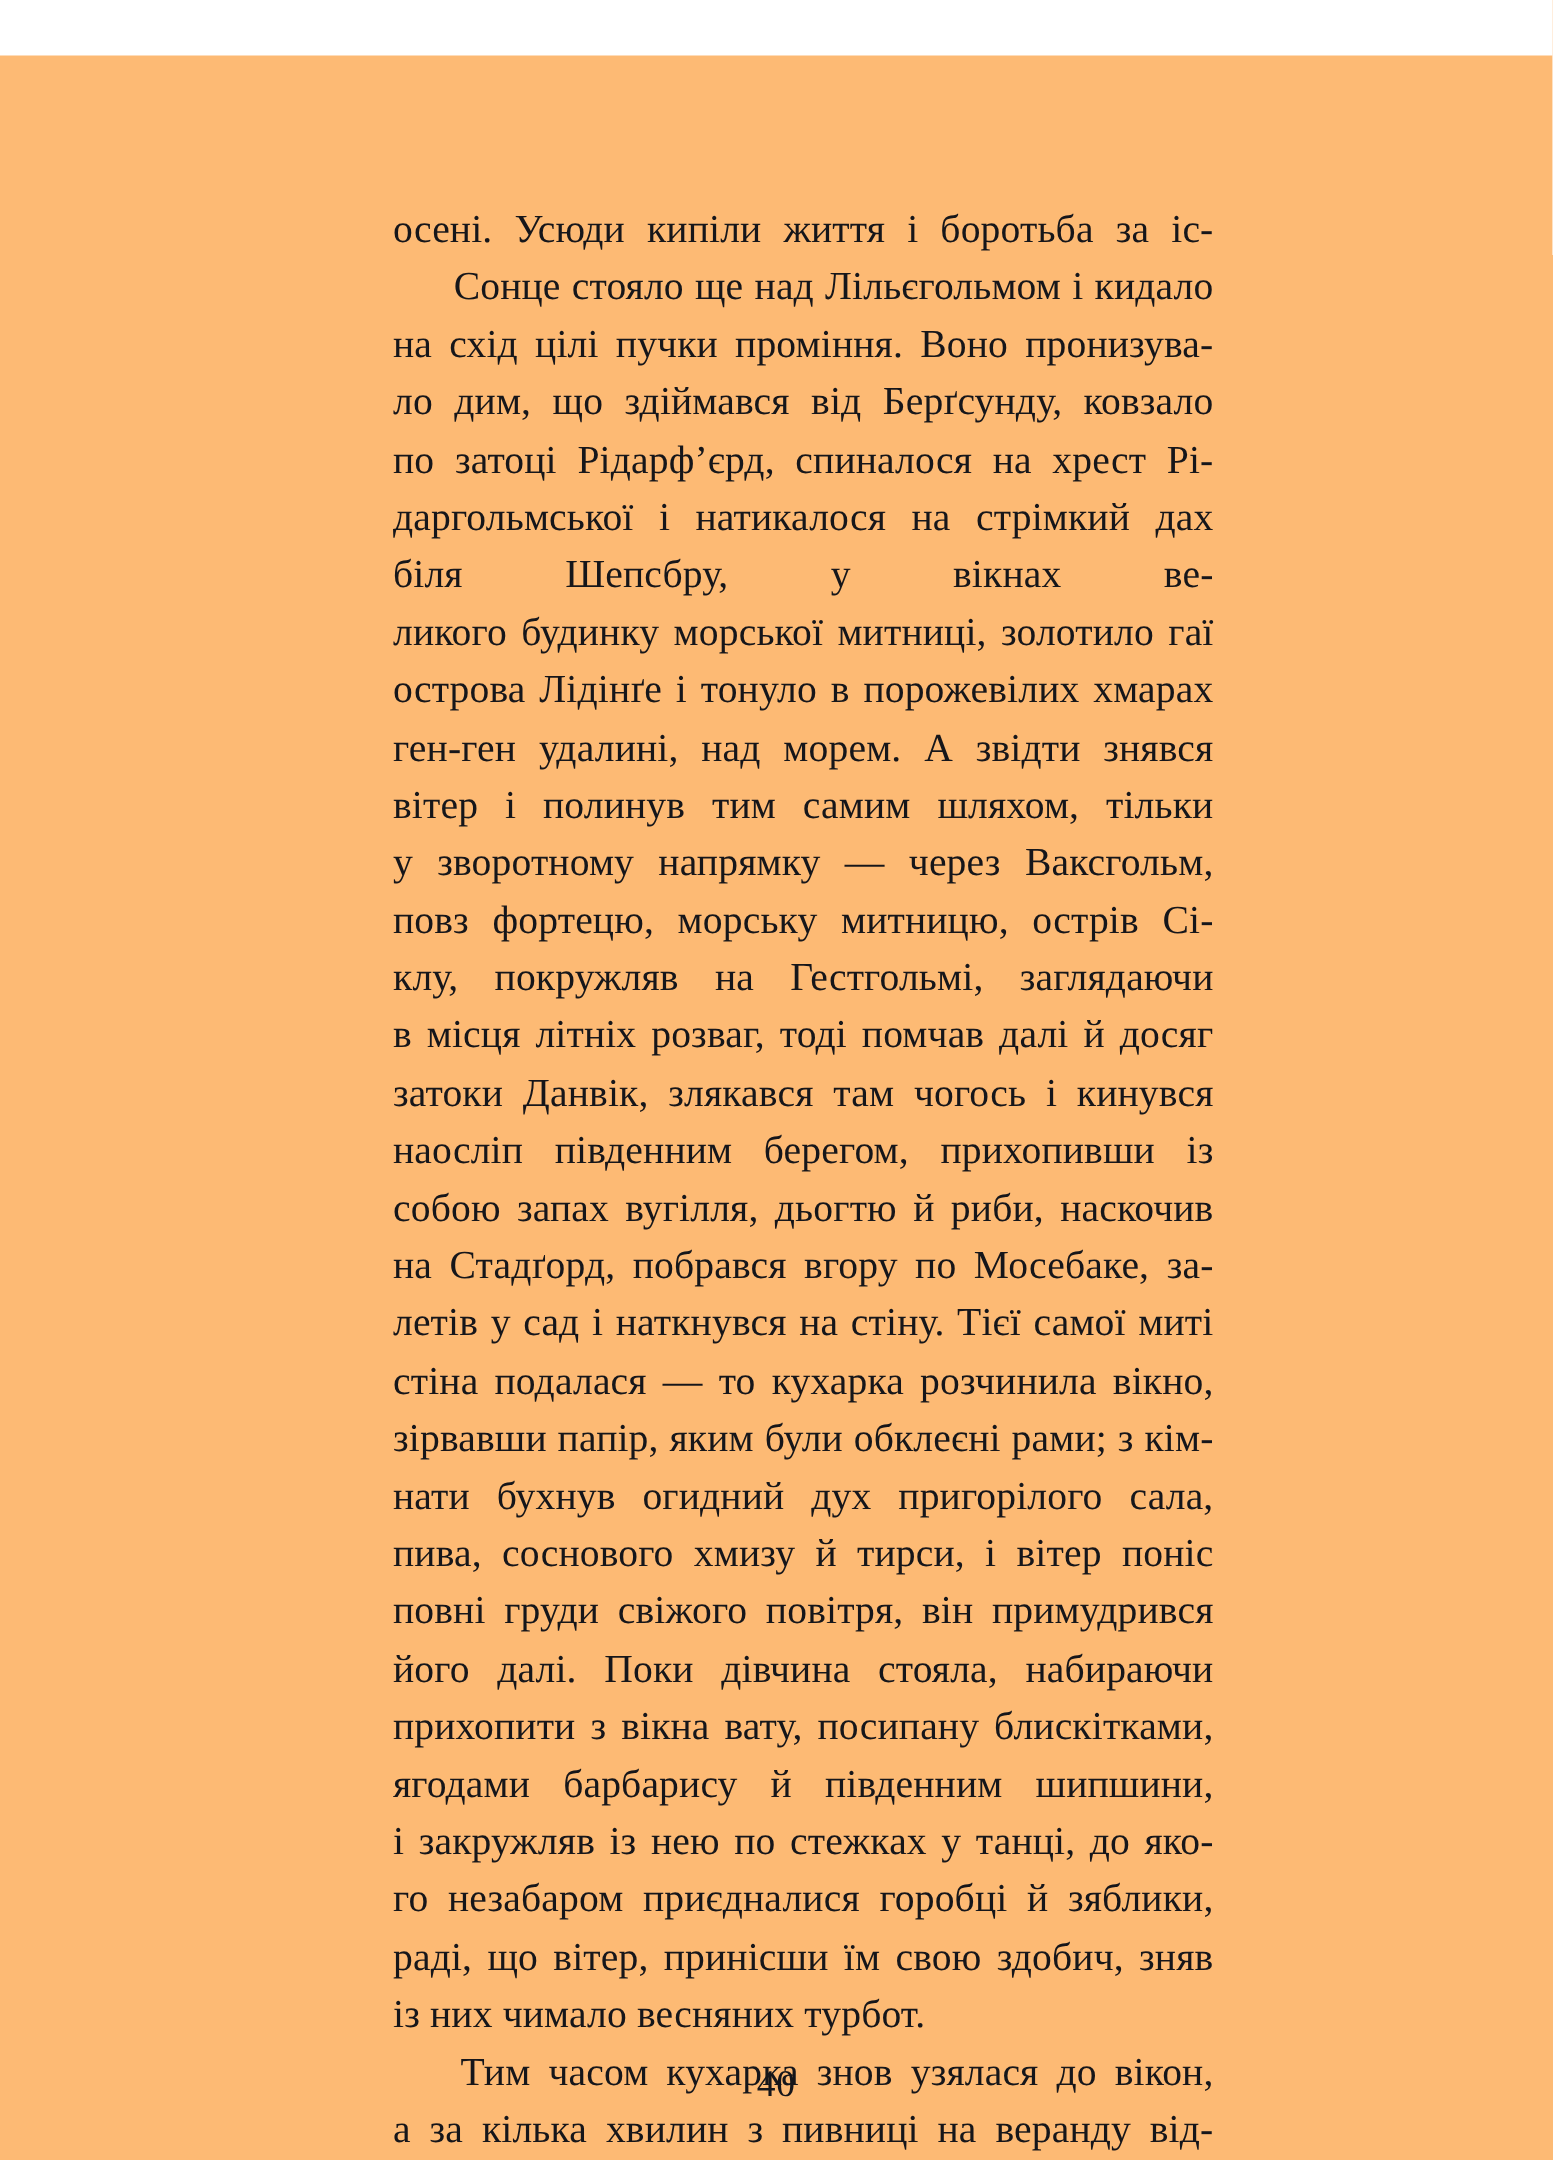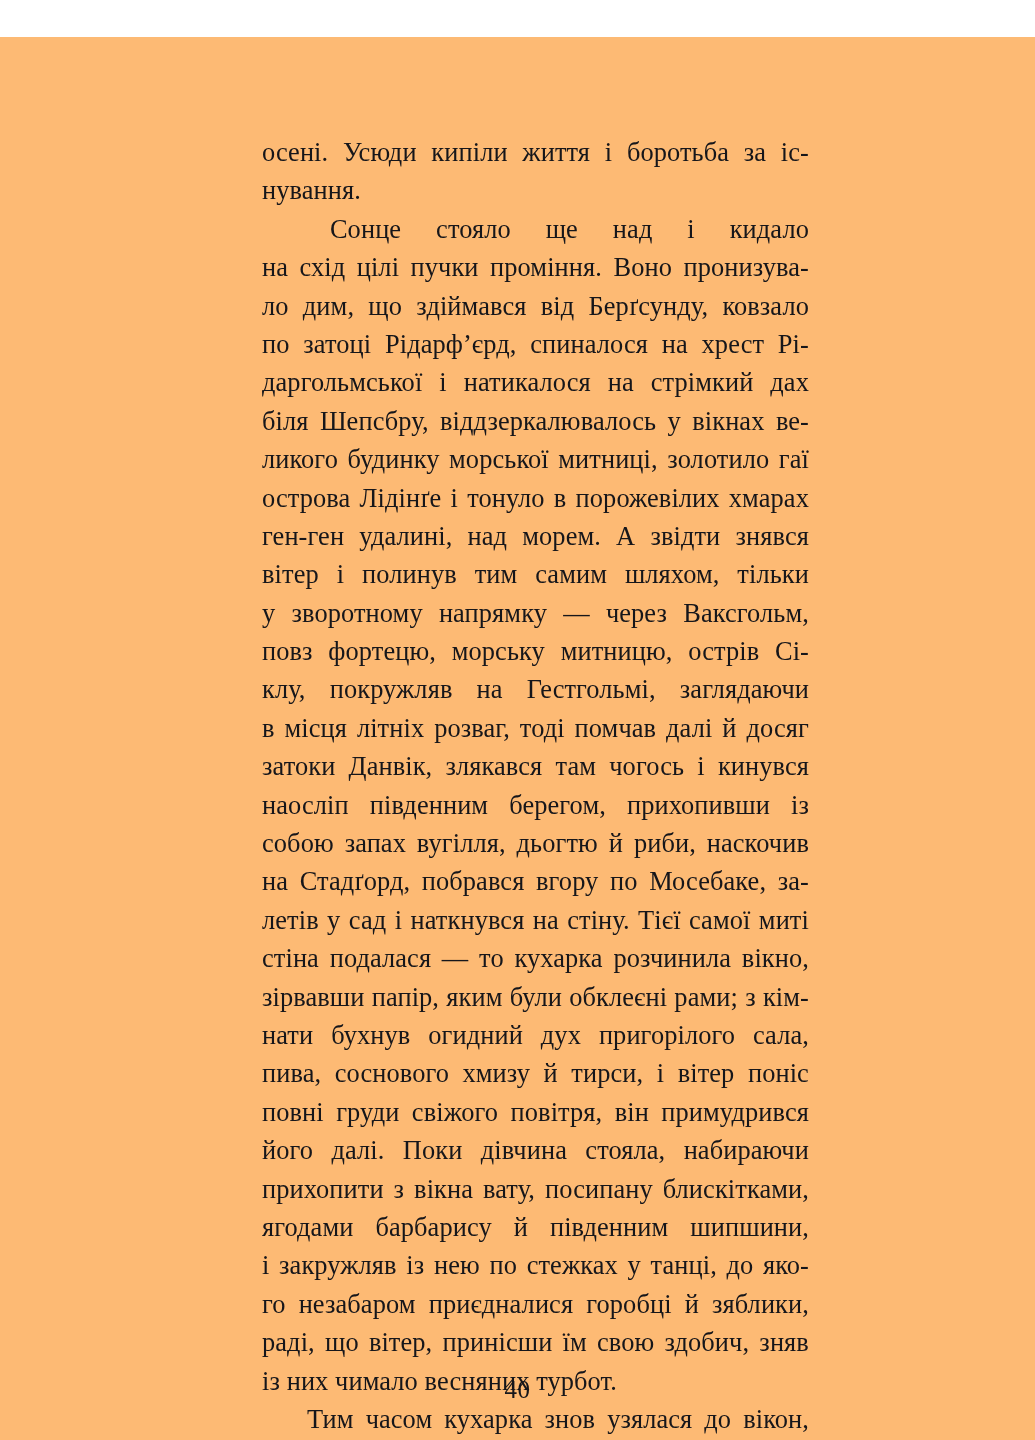--- a/index.html
+++ b/index.html
@@ -94,7 +94,6 @@
         <span class="w">за</span>
         <span class="w">іс-</span>
       </div>
-      <div class="line last">нування.</div>
       <div class="line justify">
         <span class="indent"></span>
         <span class="w">Сонце</span>

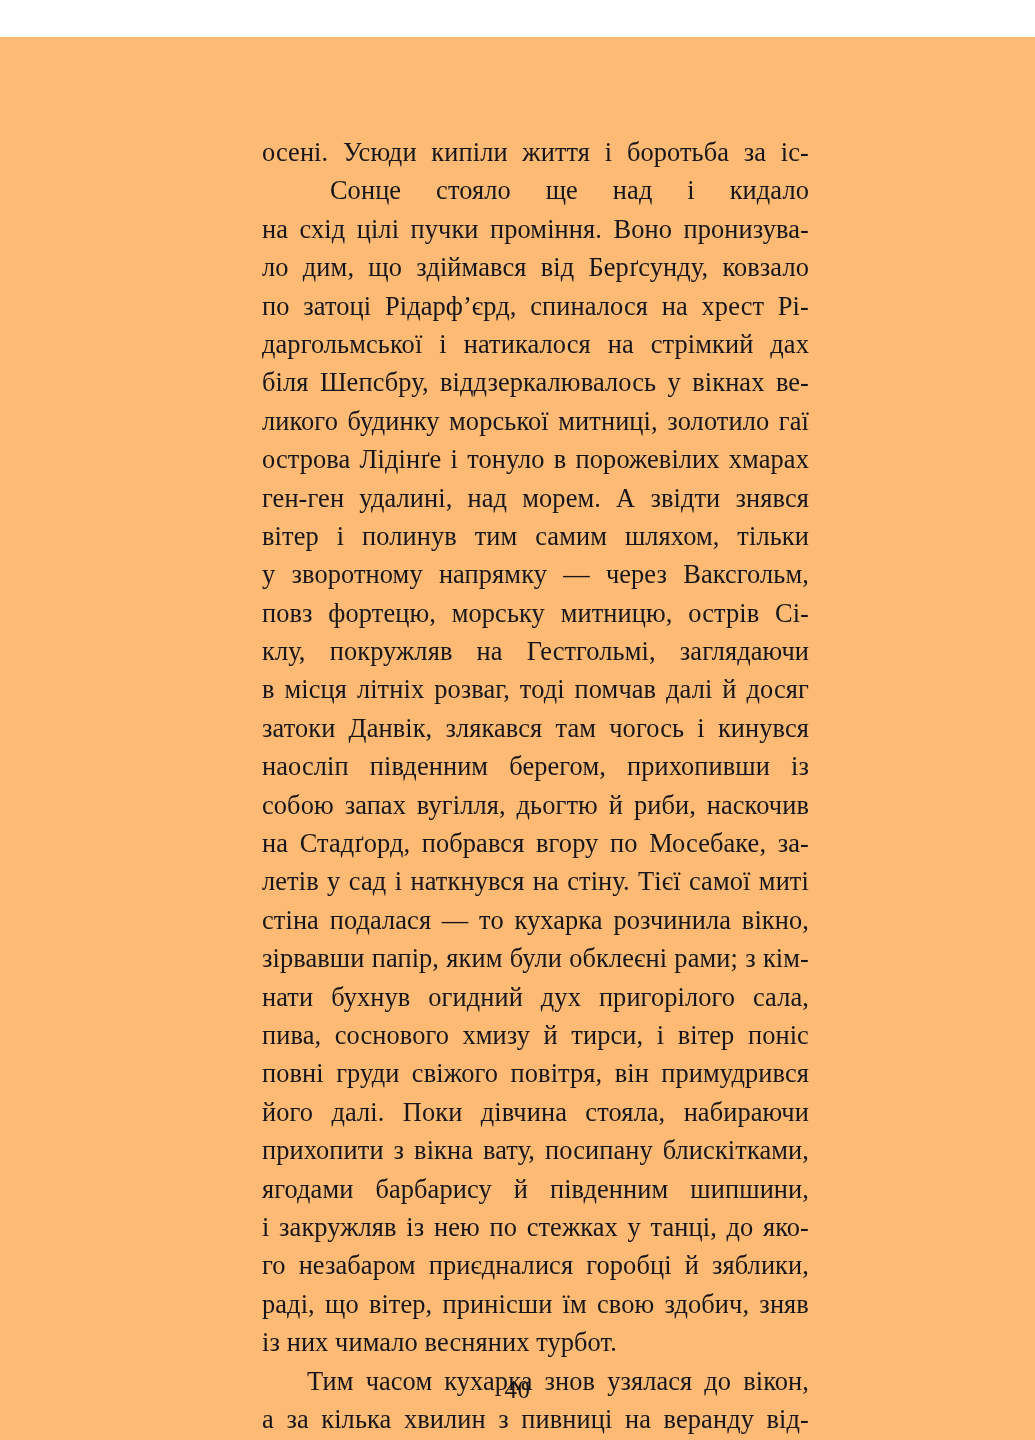--- a/index.html
+++ b/index.html
@@ -100,6 +100,7 @@
         <span class="w">стояло</span>
         <span class="w">ще</span>
         <span class="w">над</span>
+        <span class="w">Лільєгольмом</span>
         <span class="w">і</span>
         <span class="w">кидало</span>
       </div>

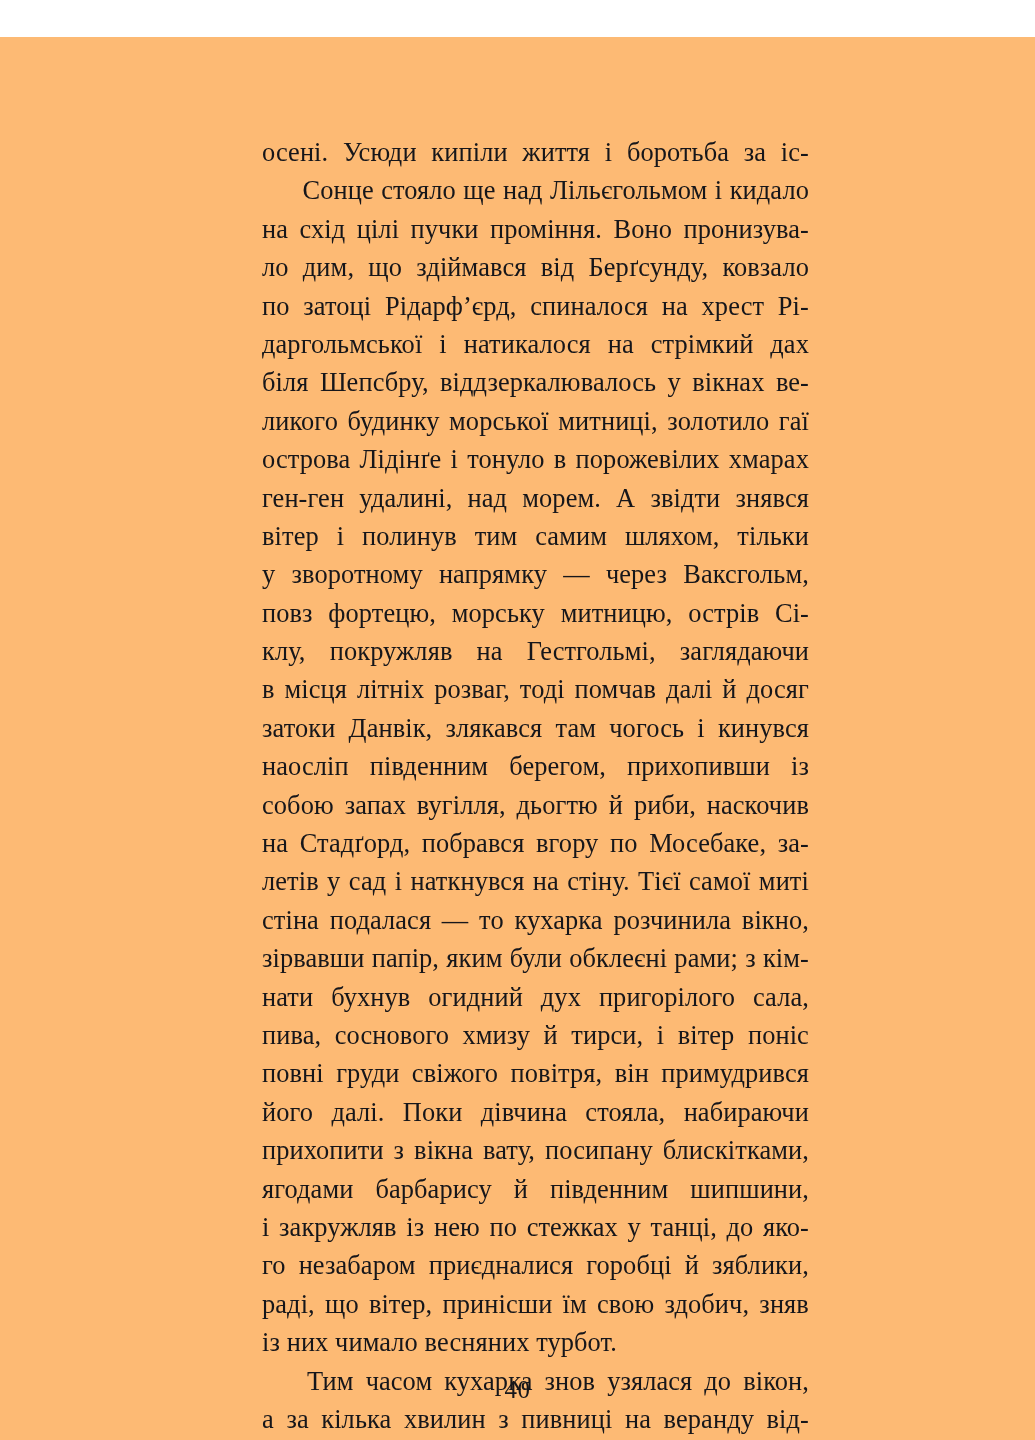--- a/index.html
+++ b/index.html
@@ -142,7 +142,6 @@
       <div class="line justify">
         <span class="w">біля</span>
         <span class="w">Шепсбру,</span>
-        <span class="w">віддзеркалювалось</span>
         <span class="w">у</span>
         <span class="w">вікнах</span>
         <span class="w">ве-</span>

